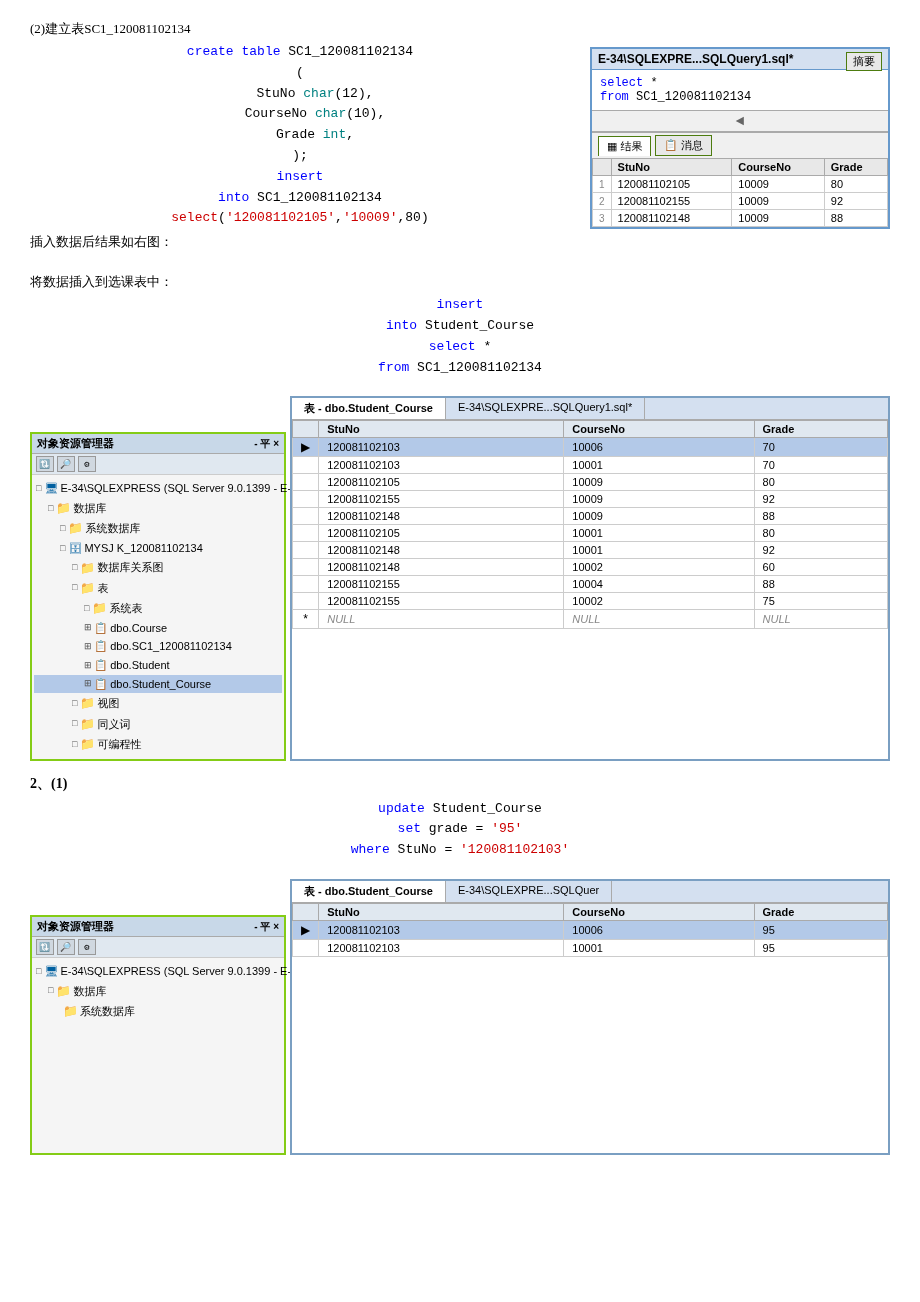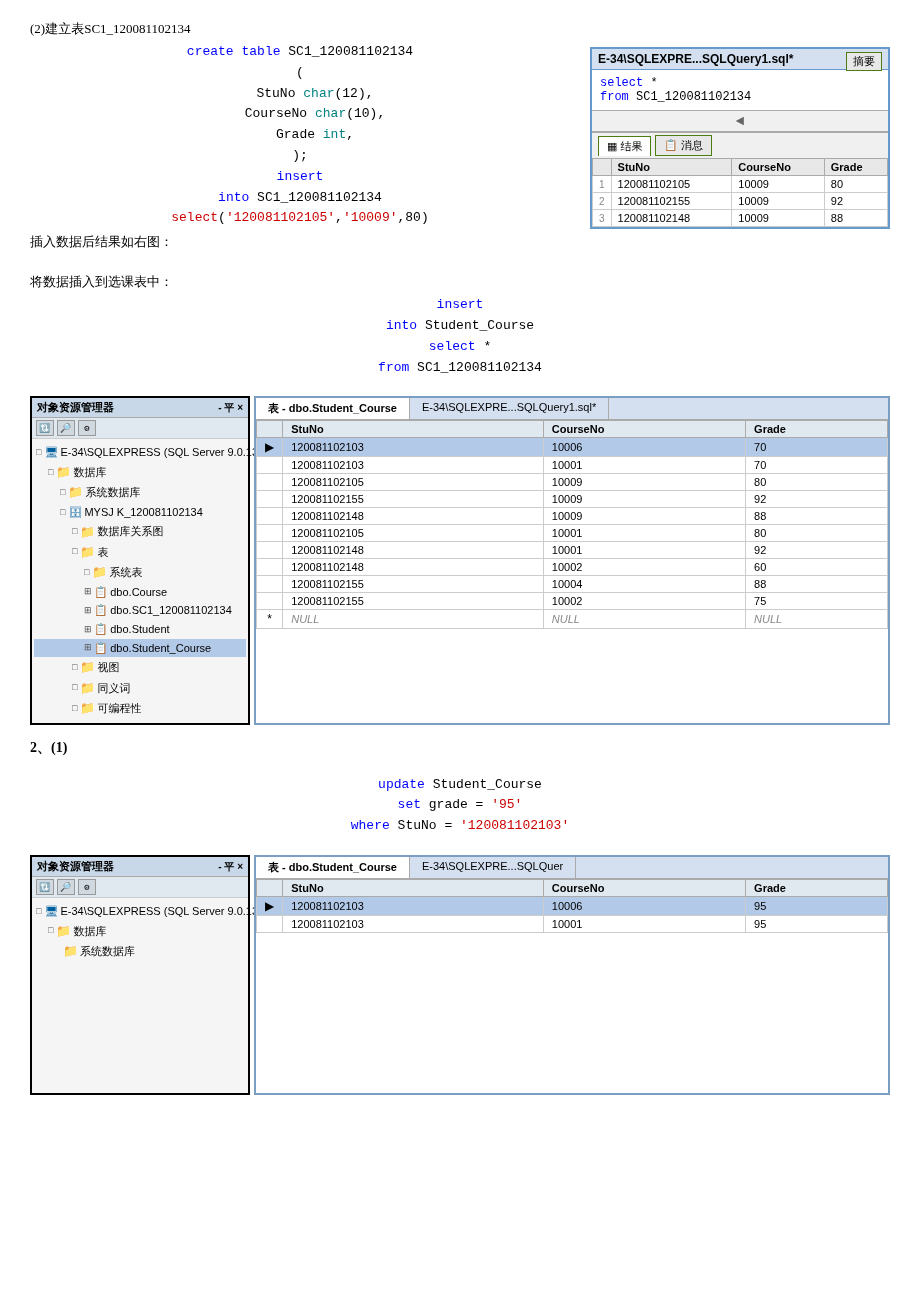--- a/index.html
+++ b/index.html
@@ -91,11 +91,12 @@
       width: 100%;
     }
     .left-tree-panel {
-      border: 2px solid #000000;
+      border: 2px solid #84cc16;
       background: #f5f5f5;
-      width: 220px;
+      width: 256px;
       min-height: 240px;
       flex-shrink: 0;
+      margin-top: 36px;
     }
     .tree-title-bar {
       background: #c8d8e8;

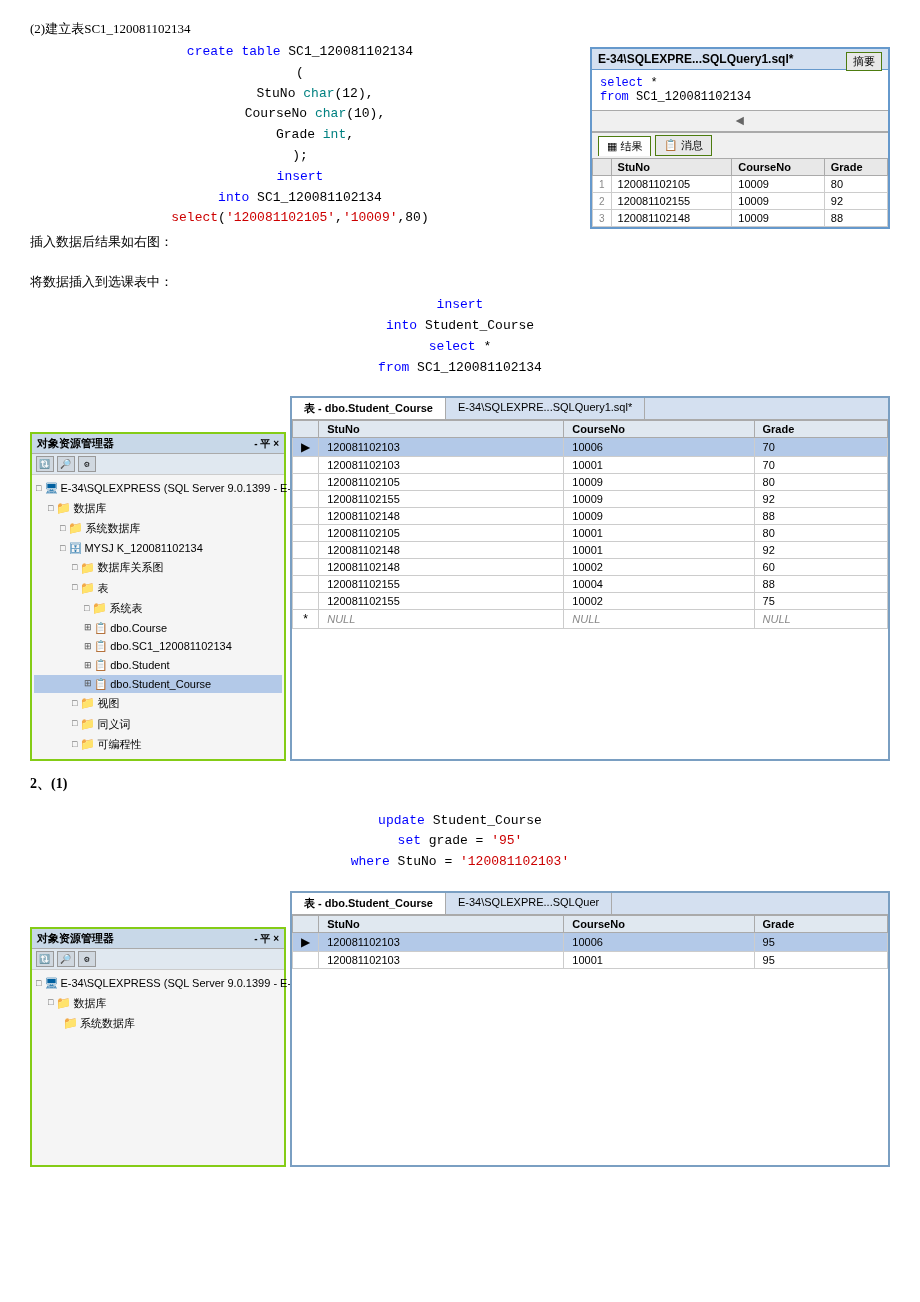--- a/index.html
+++ b/index.html
@@ -196,7 +196,7 @@
       font-size: 14px;
       font-weight: bold;
       color: #000;
-      margin-bottom: 18px;
+      margin-bottom: 6px;
     }
 
     

